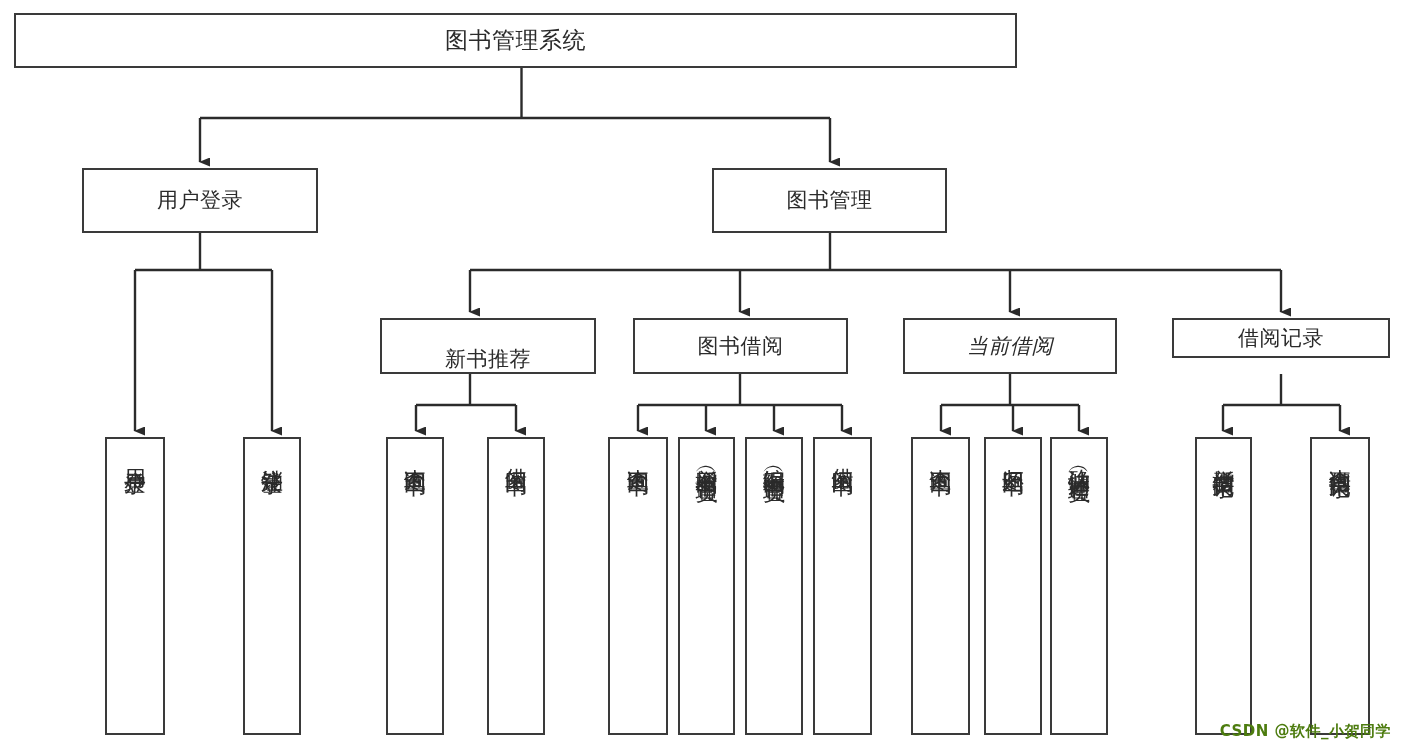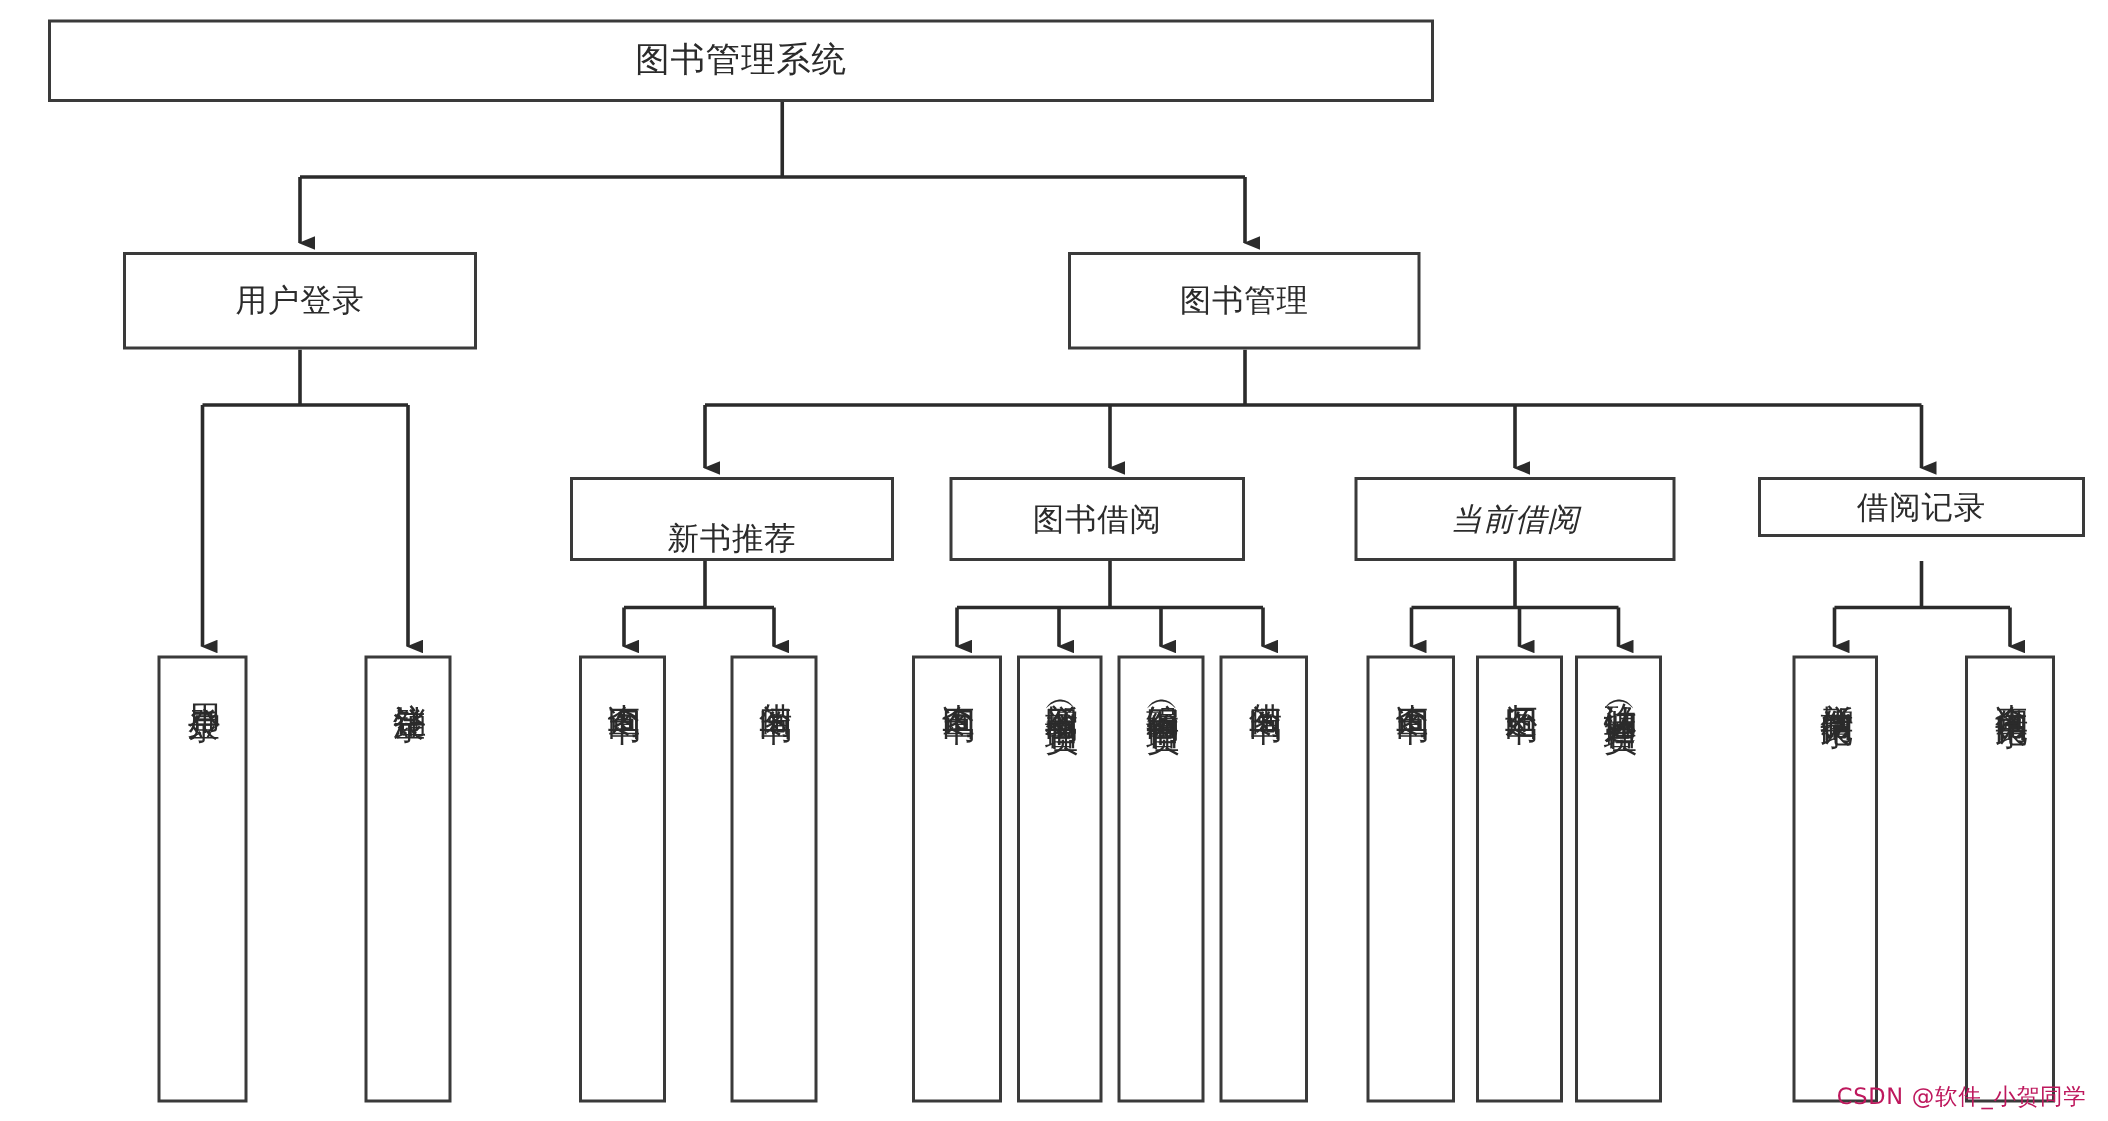--- a/index.html
+++ b/index.html
@@ -119,7 +119,7 @@
       </g>
   </svg>
 
-  <div class="node horizontal root" style="left: 32px; top: 13px; width: 924px; height: 55px;">
+  <div class="node horizontal root" style="left: 14px; top: 13px; width: 1003px; height: 55px;">
     <span class="node-label">图书管理系统</span>
   </div>
 

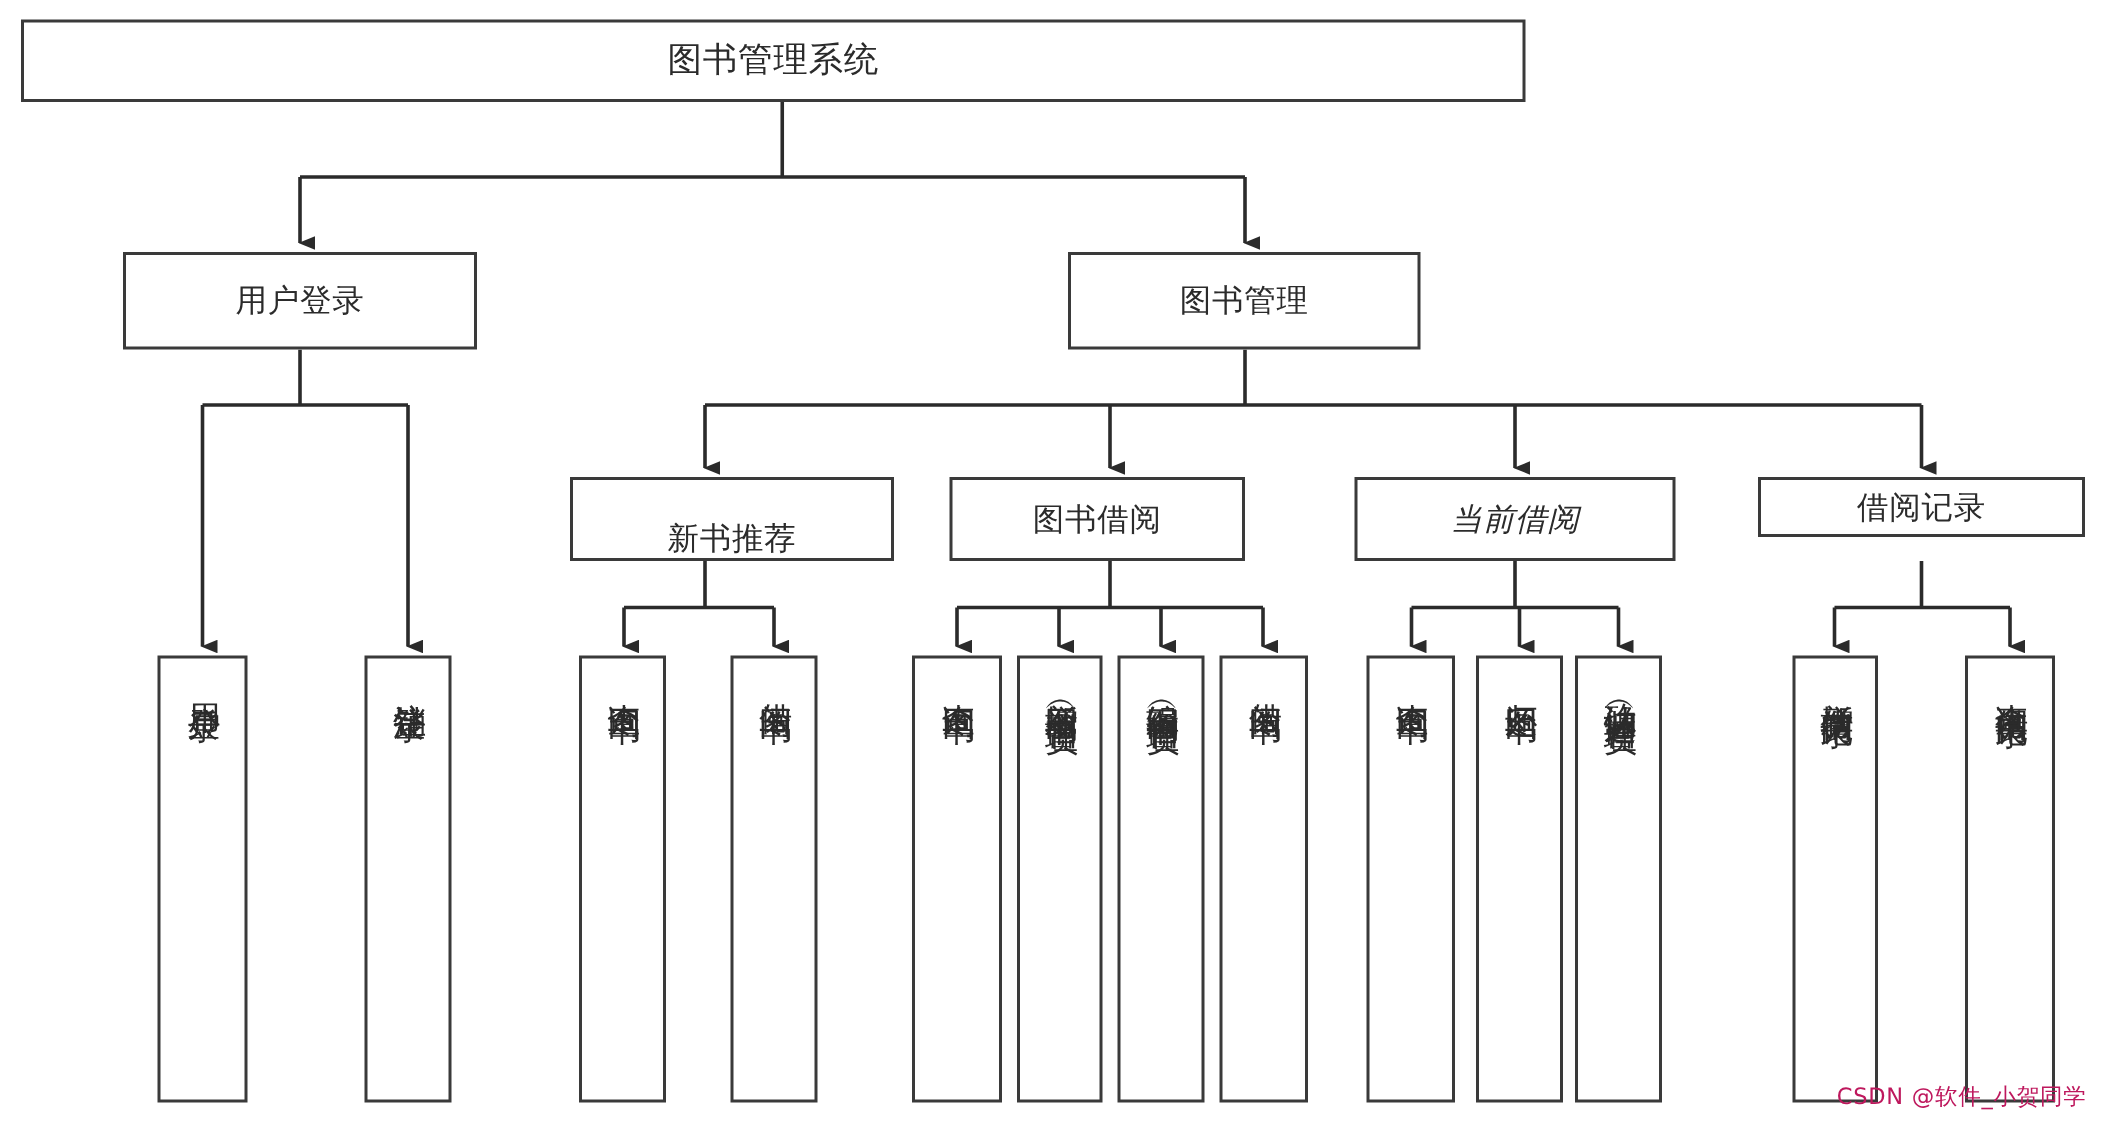--- a/index.html
+++ b/index.html
@@ -133,7 +133,7 @@
   <div class="node horizontal" style="left: 380px; top: 318px; width: 216px; height: 56px; align-items: flex-end;">
     <span class="node-label">新书推荐</span>
   </div>
-  <div class="node horizontal" style="left: 633px; top: 318px; width: 197px; height: 56px;">
+  <div class="node horizontal" style="left: 633px; top: 318px; width: 215px; height: 56px;">
     <span class="node-label">图书借阅</span>
   </div>
   <div class="node horizontal" style="left: 903px; top: 318px; width: 214px; height: 56px; font-style: italic;">

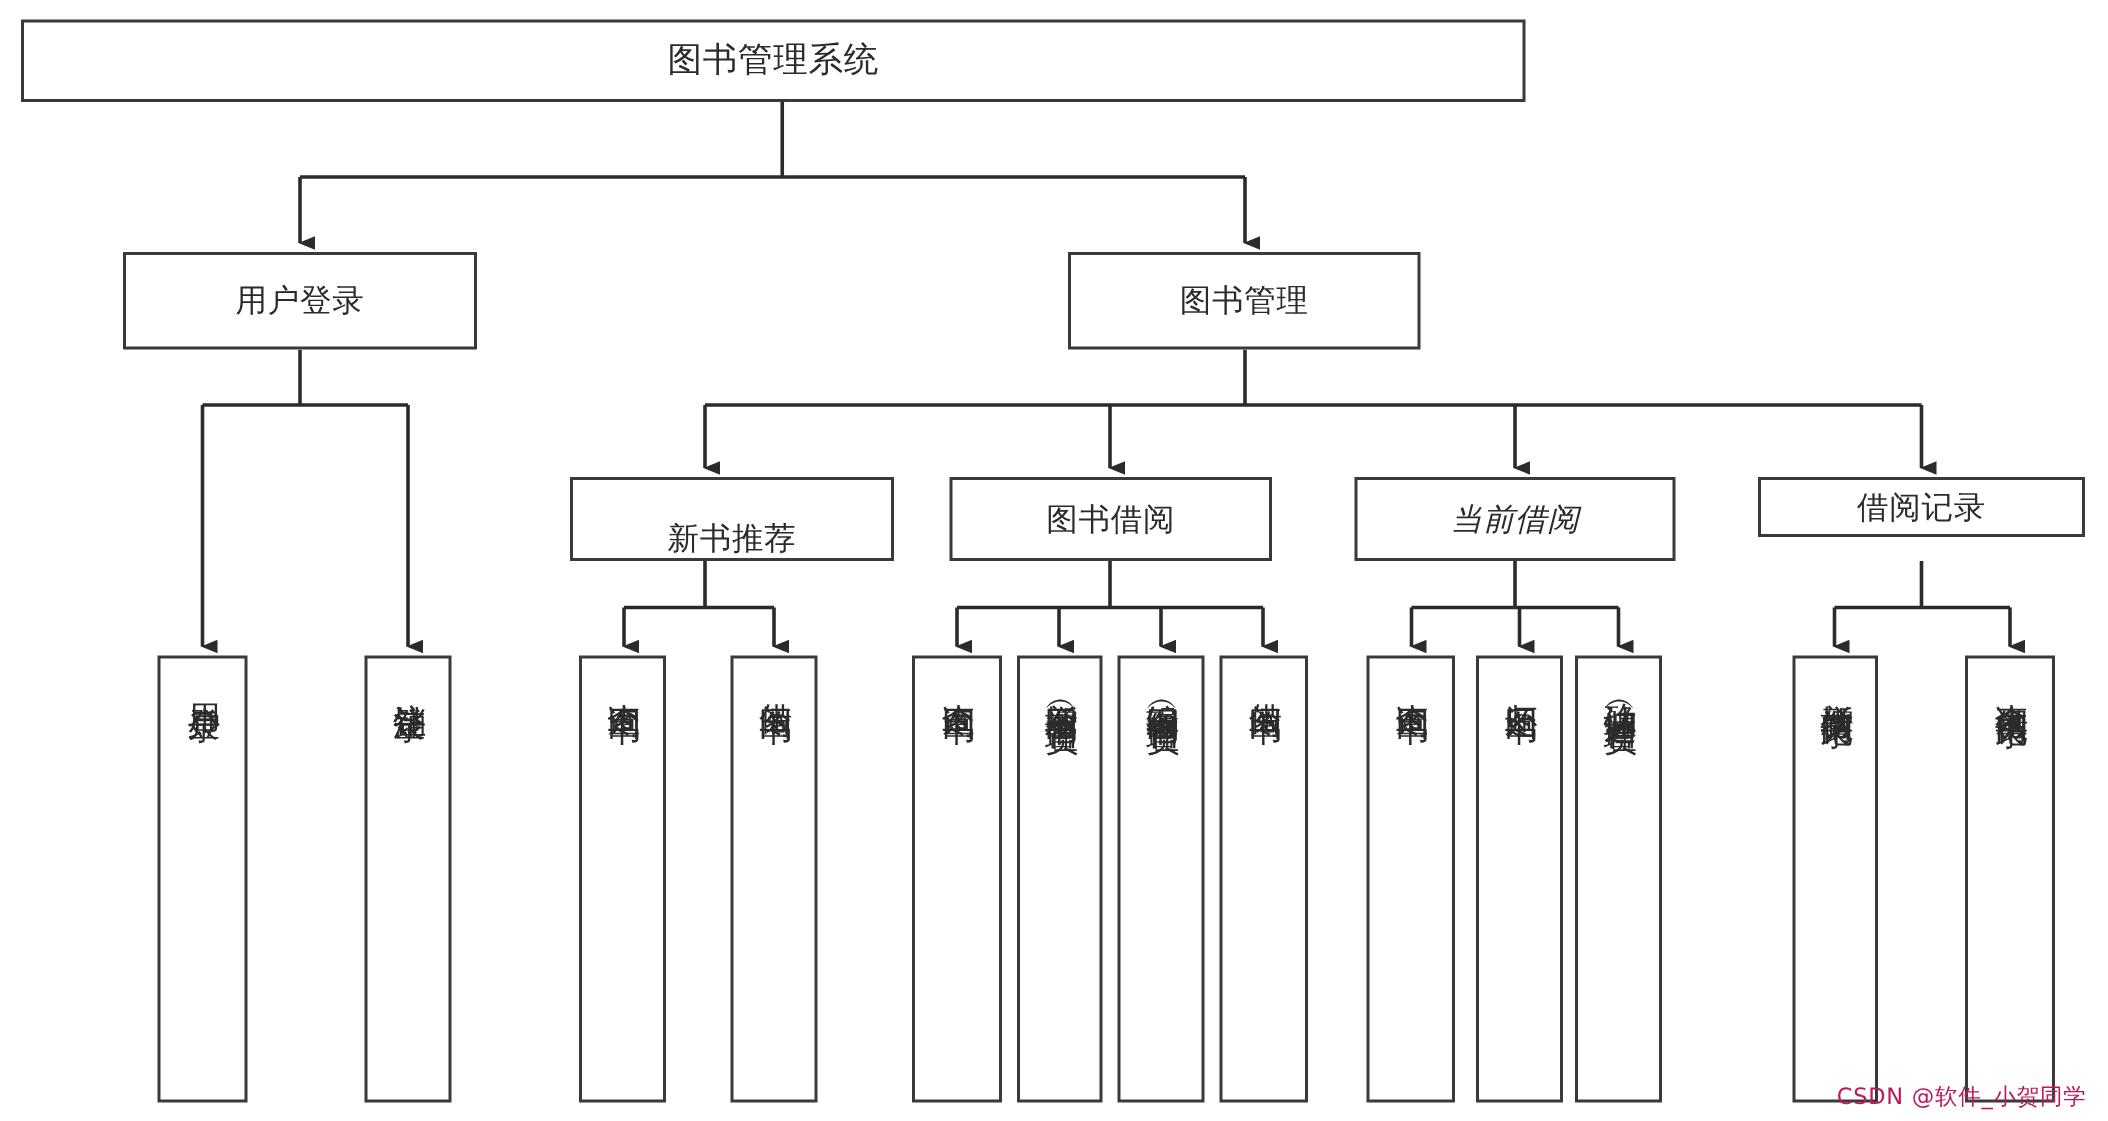--- a/index.html
+++ b/index.html
@@ -65,10 +65,11 @@
     right: 14px;
     bottom: 6px;
     font-size: 15px;
-    color: #be185d;
+    color: #4d7c0f;
     white-space: nowrap;
     letter-spacing: 0.5px;
     pointer-events: none;
+    font-weight: bold;
   }
 </style>
 </head>

